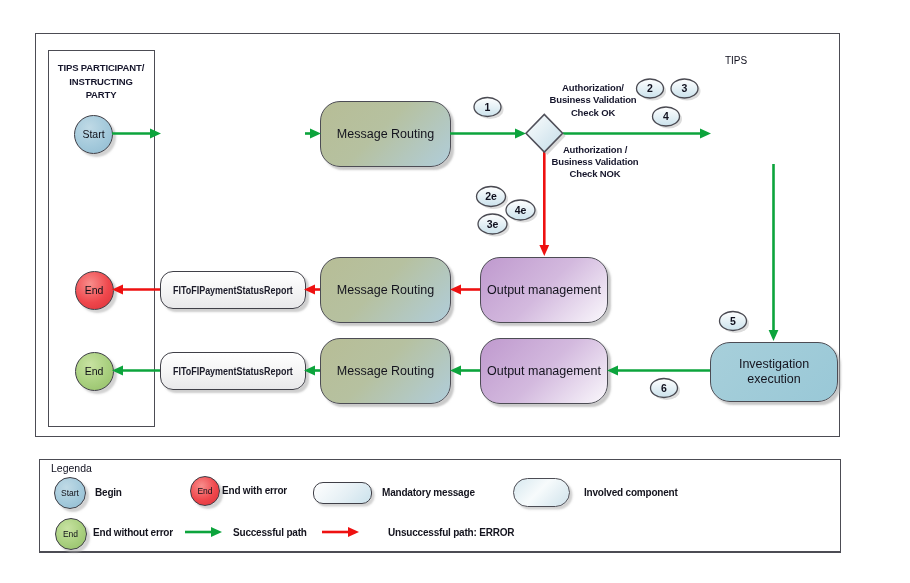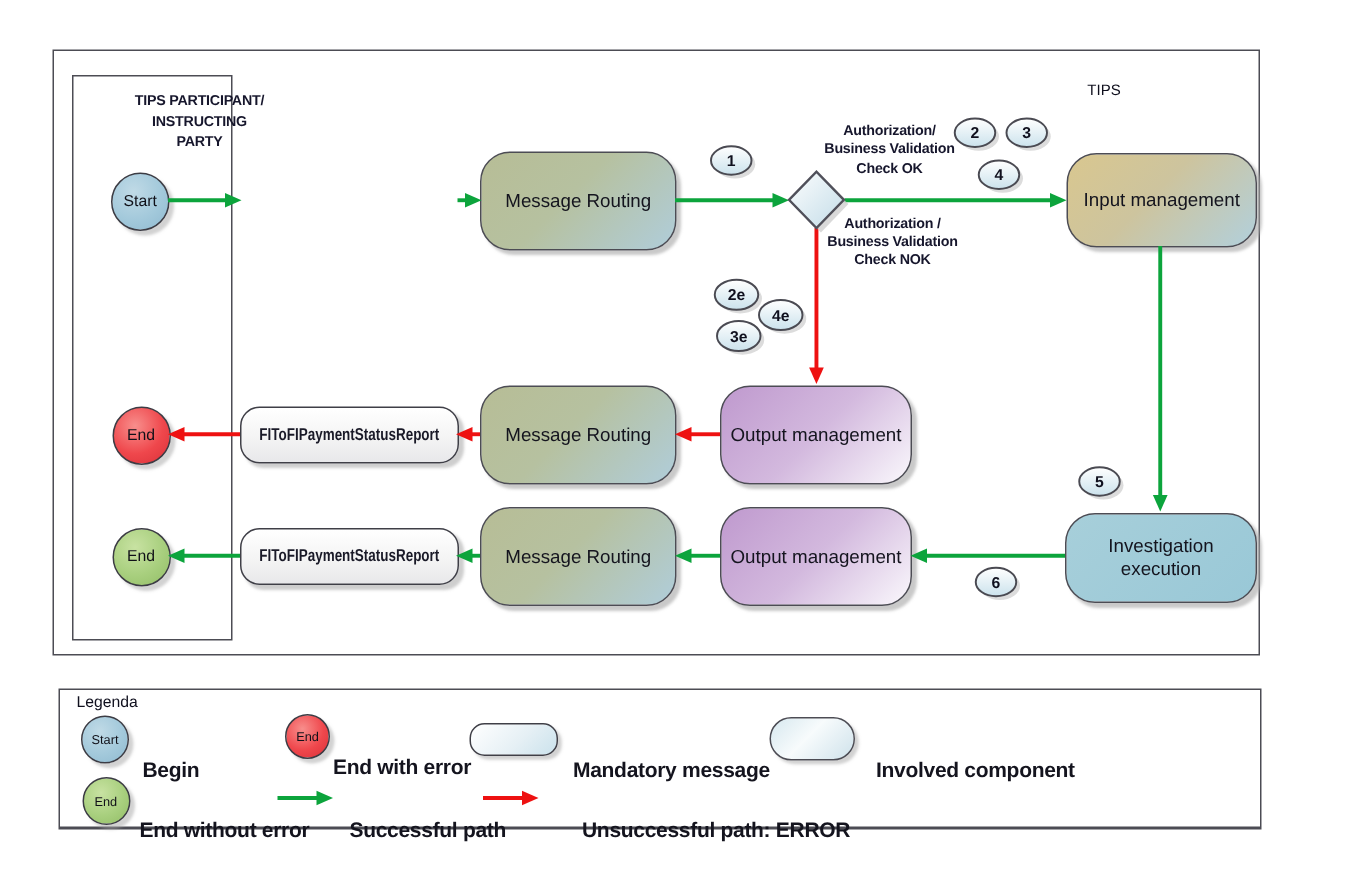--- a/index.html
+++ b/index.html
@@ -30,7 +30,7 @@
   <div style="position:absolute;left:35px;top:33px;width:803px;height:402px;border:1px solid #4c4c54;"></div>
 
   <div style="position:absolute;left:48px;top:50px;width:105px;height:375px;border:1px solid #4c4c54;"></div>
-  <div class="lbl" style="left:50px;top:61px;width:102px;line-height:13.5px;font-size:9.5px;margin-left:32px;">TIPS PARTICIPANT/<br>INSTRUCTING<br>PARTY</div>
+  <div class="lbl" style="left:50px;top:61px;width:102px;line-height:13.5px;font-size:9.5px;">TIPS PARTICIPANT/<br>INSTRUCTING<br>PARTY</div>
 
   <div style="position:absolute;left:686px;top:55px;width:100px;text-align:center;font-size:10px;font-weight:400;color:#10101e;">TIPS</div>
 

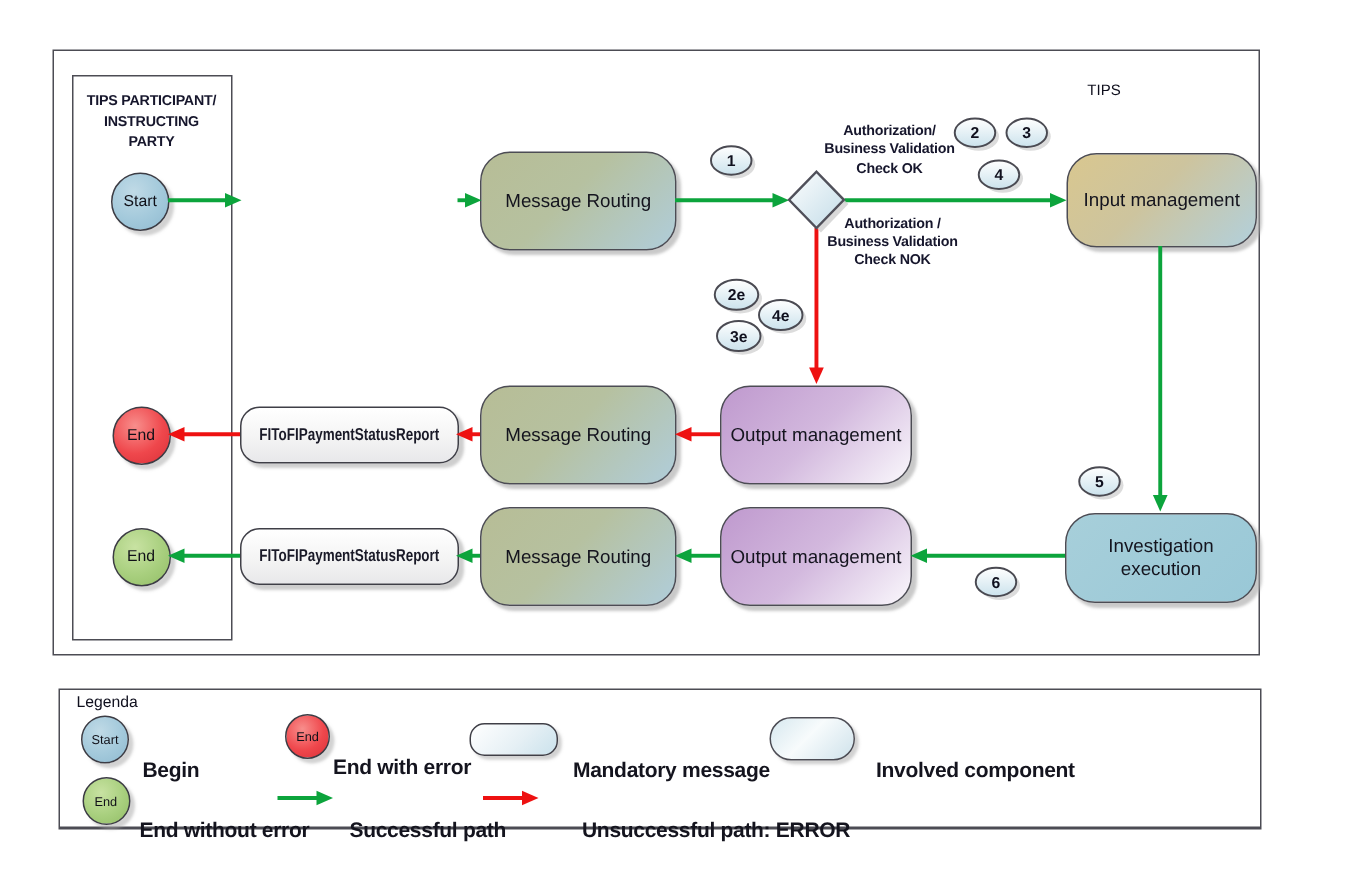--- a/index.html
+++ b/index.html
@@ -60,8 +60,6 @@
   <div class="box" style="left:480px;top:338px;width:126px;height:64px;
        background:linear-gradient(135deg,#bf99ce 0%,#d3b9de 50%,#faf8fc 100%);">Output management</div>
 
-  <div class="box" style="left:711px;top:102px;width:125px;height:61px;
-       background:linear-gradient(135deg,#d9c78f 0%,#cdc49e 45%,#b2d0dc 100%);">Input management</div>
 
   <div class="box" style="left:710px;top:342px;width:126px;height:58px;
        background:linear-gradient(135deg,#a7cfda 0%,#99c8d7 100%);">Investigation<br>execution</div>

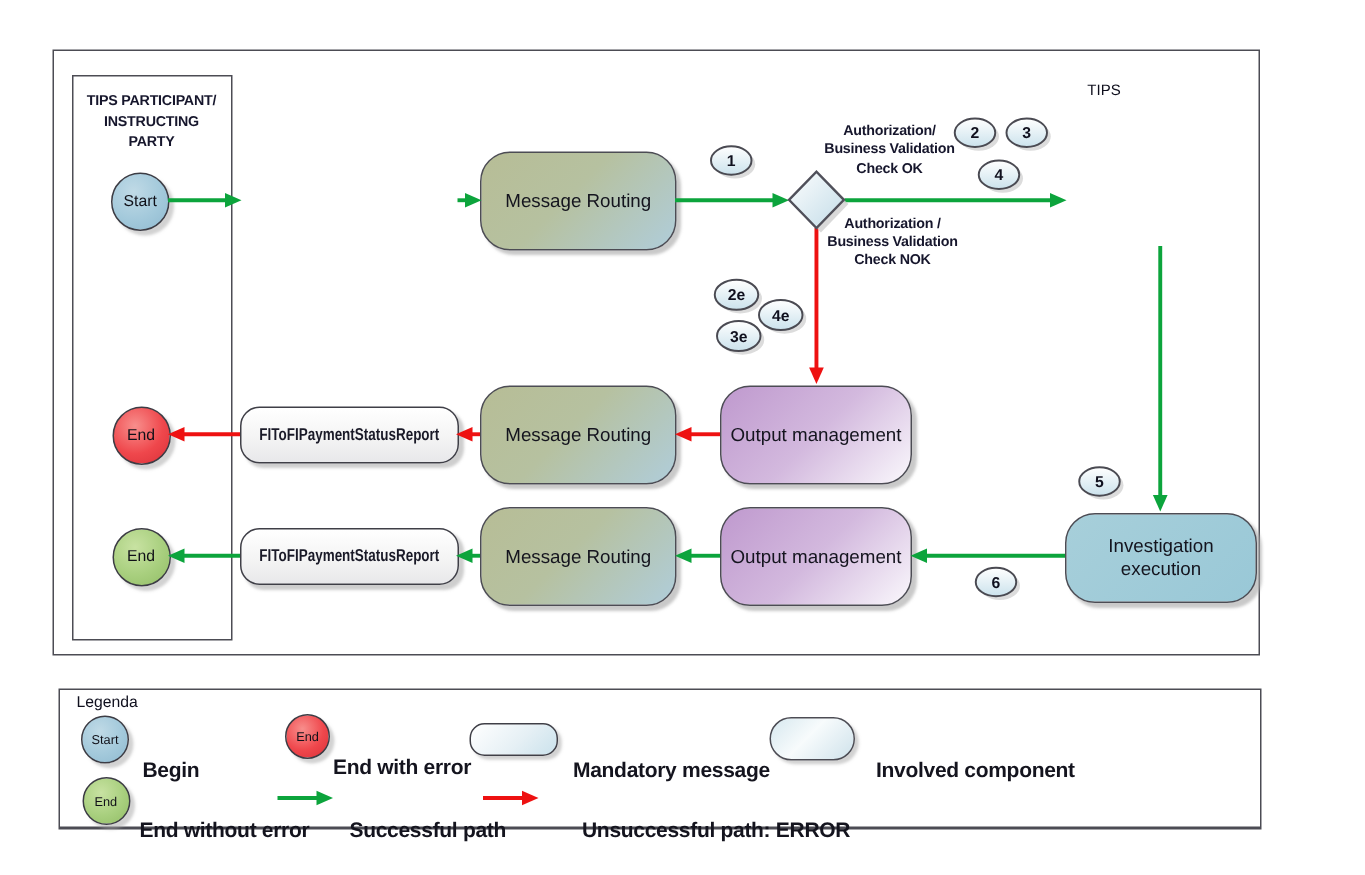--- a/index.html
+++ b/index.html
@@ -19,7 +19,7 @@
         display:flex;align-items:center;justify-content:center;
         font-size:10.5px;color:#101018;}
   .lbl{position:absolute;font-size:9.5px;font-weight:700;color:#16162c;text-align:center;line-height:12.4px;letter-spacing:-0.15px;}
-  .ltxt{position:absolute;font-size:14px;font-weight:700;color:#14141e;white-space:nowrap;letter-spacing:-0.2px;margin-top:18px;}
+  .ltxt{position:absolute;font-size:10px;font-weight:700;color:#14141e;white-space:nowrap;letter-spacing:-0.2px;}
   svg{position:absolute;left:0;top:0;}
 </style>
 </head>

